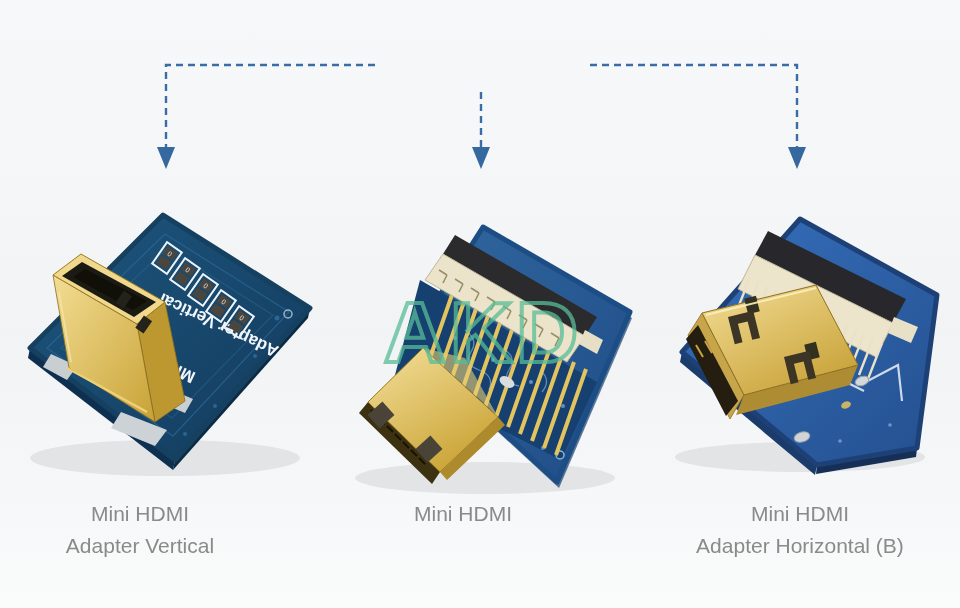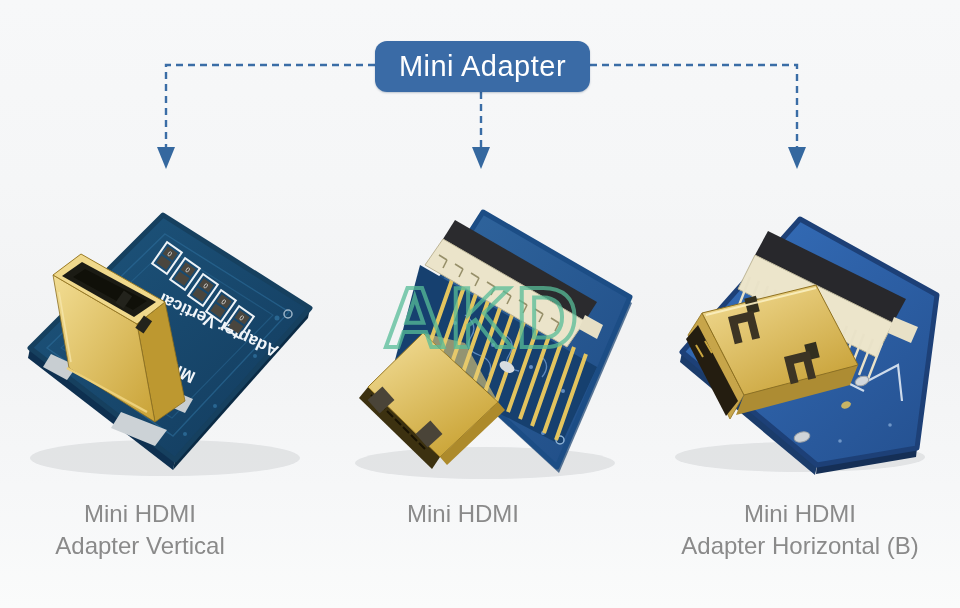--- a/index.html
+++ b/index.html
@@ -52,9 +52,6 @@
     </g>
   </svg>
 
-  <div class="badge">
-    <span>Mini Adapter</span>
-  </div>
 
   <div class="product p-left">
     <svg viewBox="0 0 300 290" xmlns="http://www.w3.org/2000/svg">

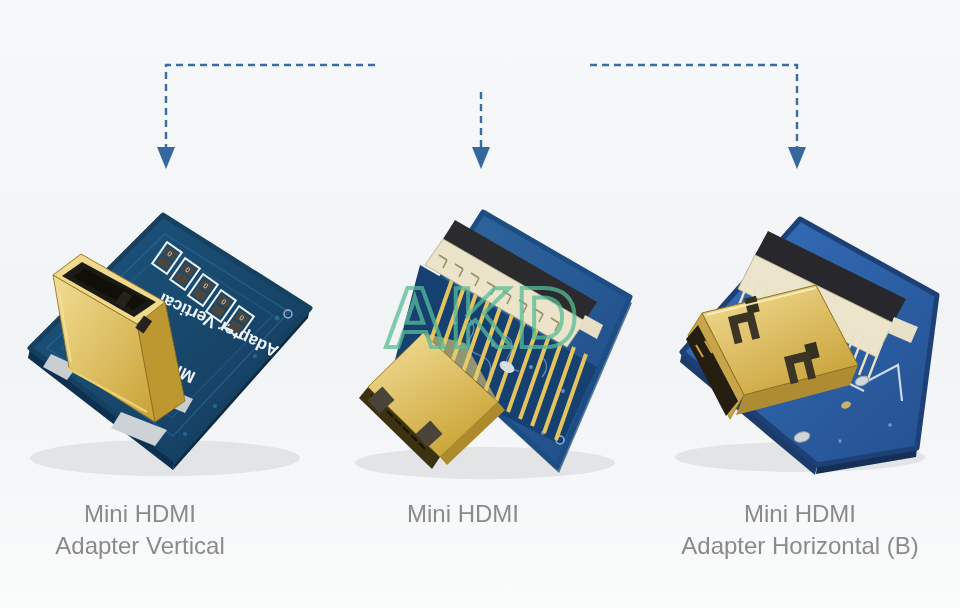--- a/index.html
+++ b/index.html
@@ -24,7 +24,7 @@
   .product{position:absolute;}
   .product svg{display:block;}
   .p-left{left:15px;top:196px;width:300px;height:290px;}
-  .p-center{left:335px;top:195px;width:310px;height:290px;}
+  .p-center{left:335px;top:210px;width:310px;height:290px;}
   .p-right{left:650px;top:205px;width:290px;height:270px;}
   .caption{
     position:absolute;top:498px;width:280px;

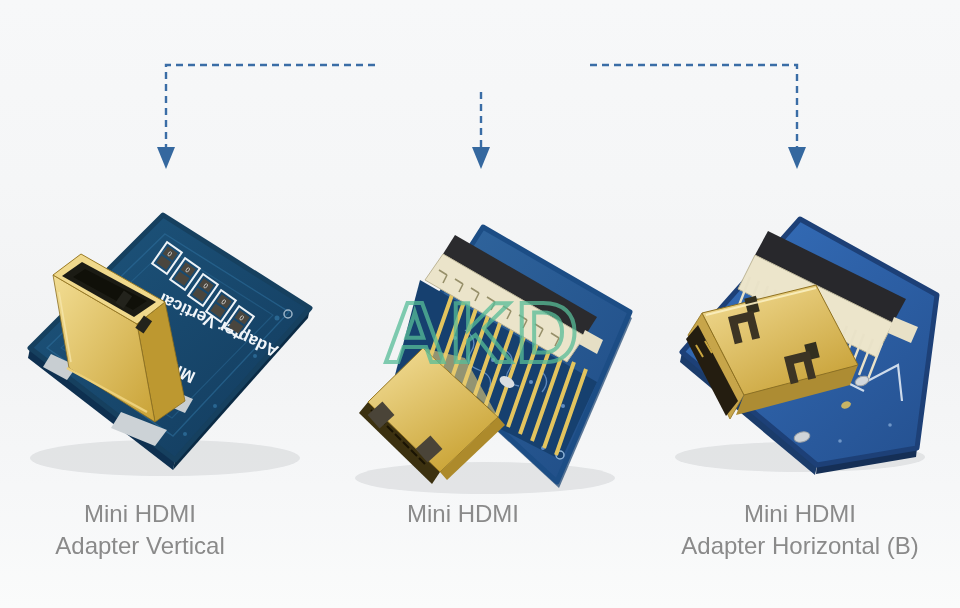--- a/index.html
+++ b/index.html
@@ -28,7 +28,7 @@
   .p-right{left:650px;top:205px;width:290px;height:270px;}
   .caption{
     position:absolute;top:498px;width:280px;
-    text-align:center;color:#8a8a8a;font-size:24px;line-height:32px;
+    text-align:center;color:#8a8a8a;font-size:21px;line-height:32px;
   }
   .c-left{left:0px;}
   .c-center{left:323px;}

